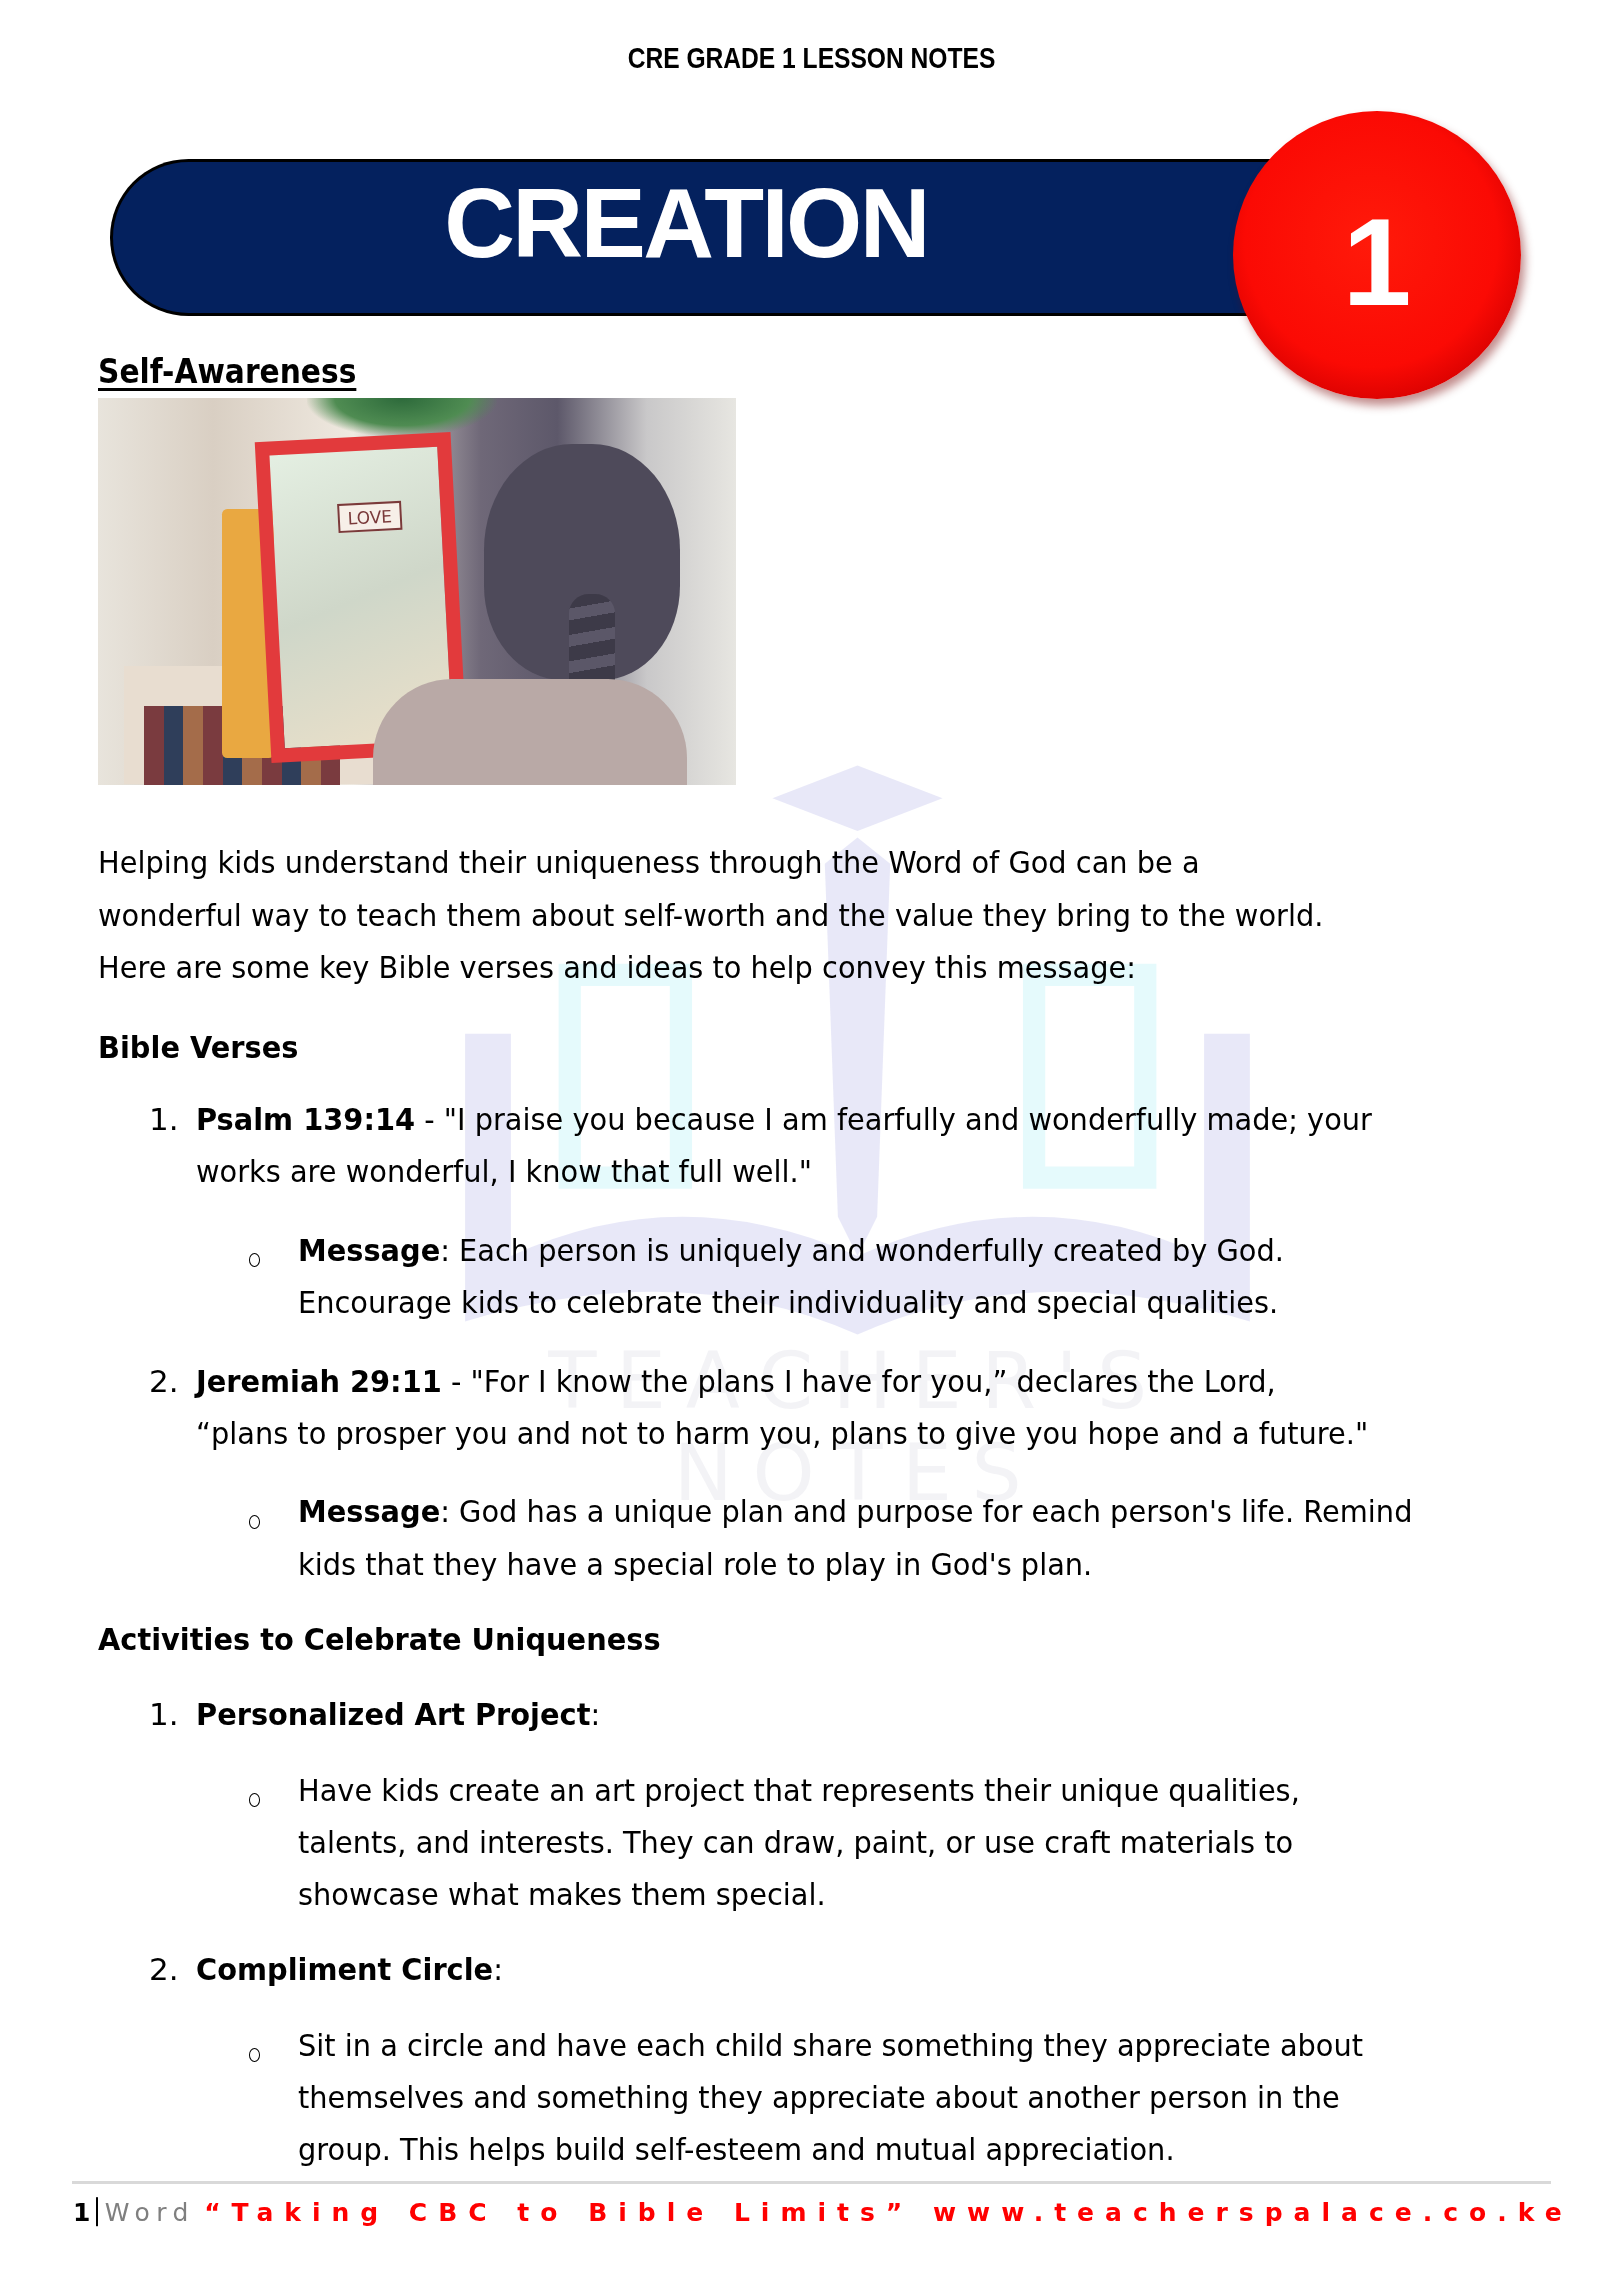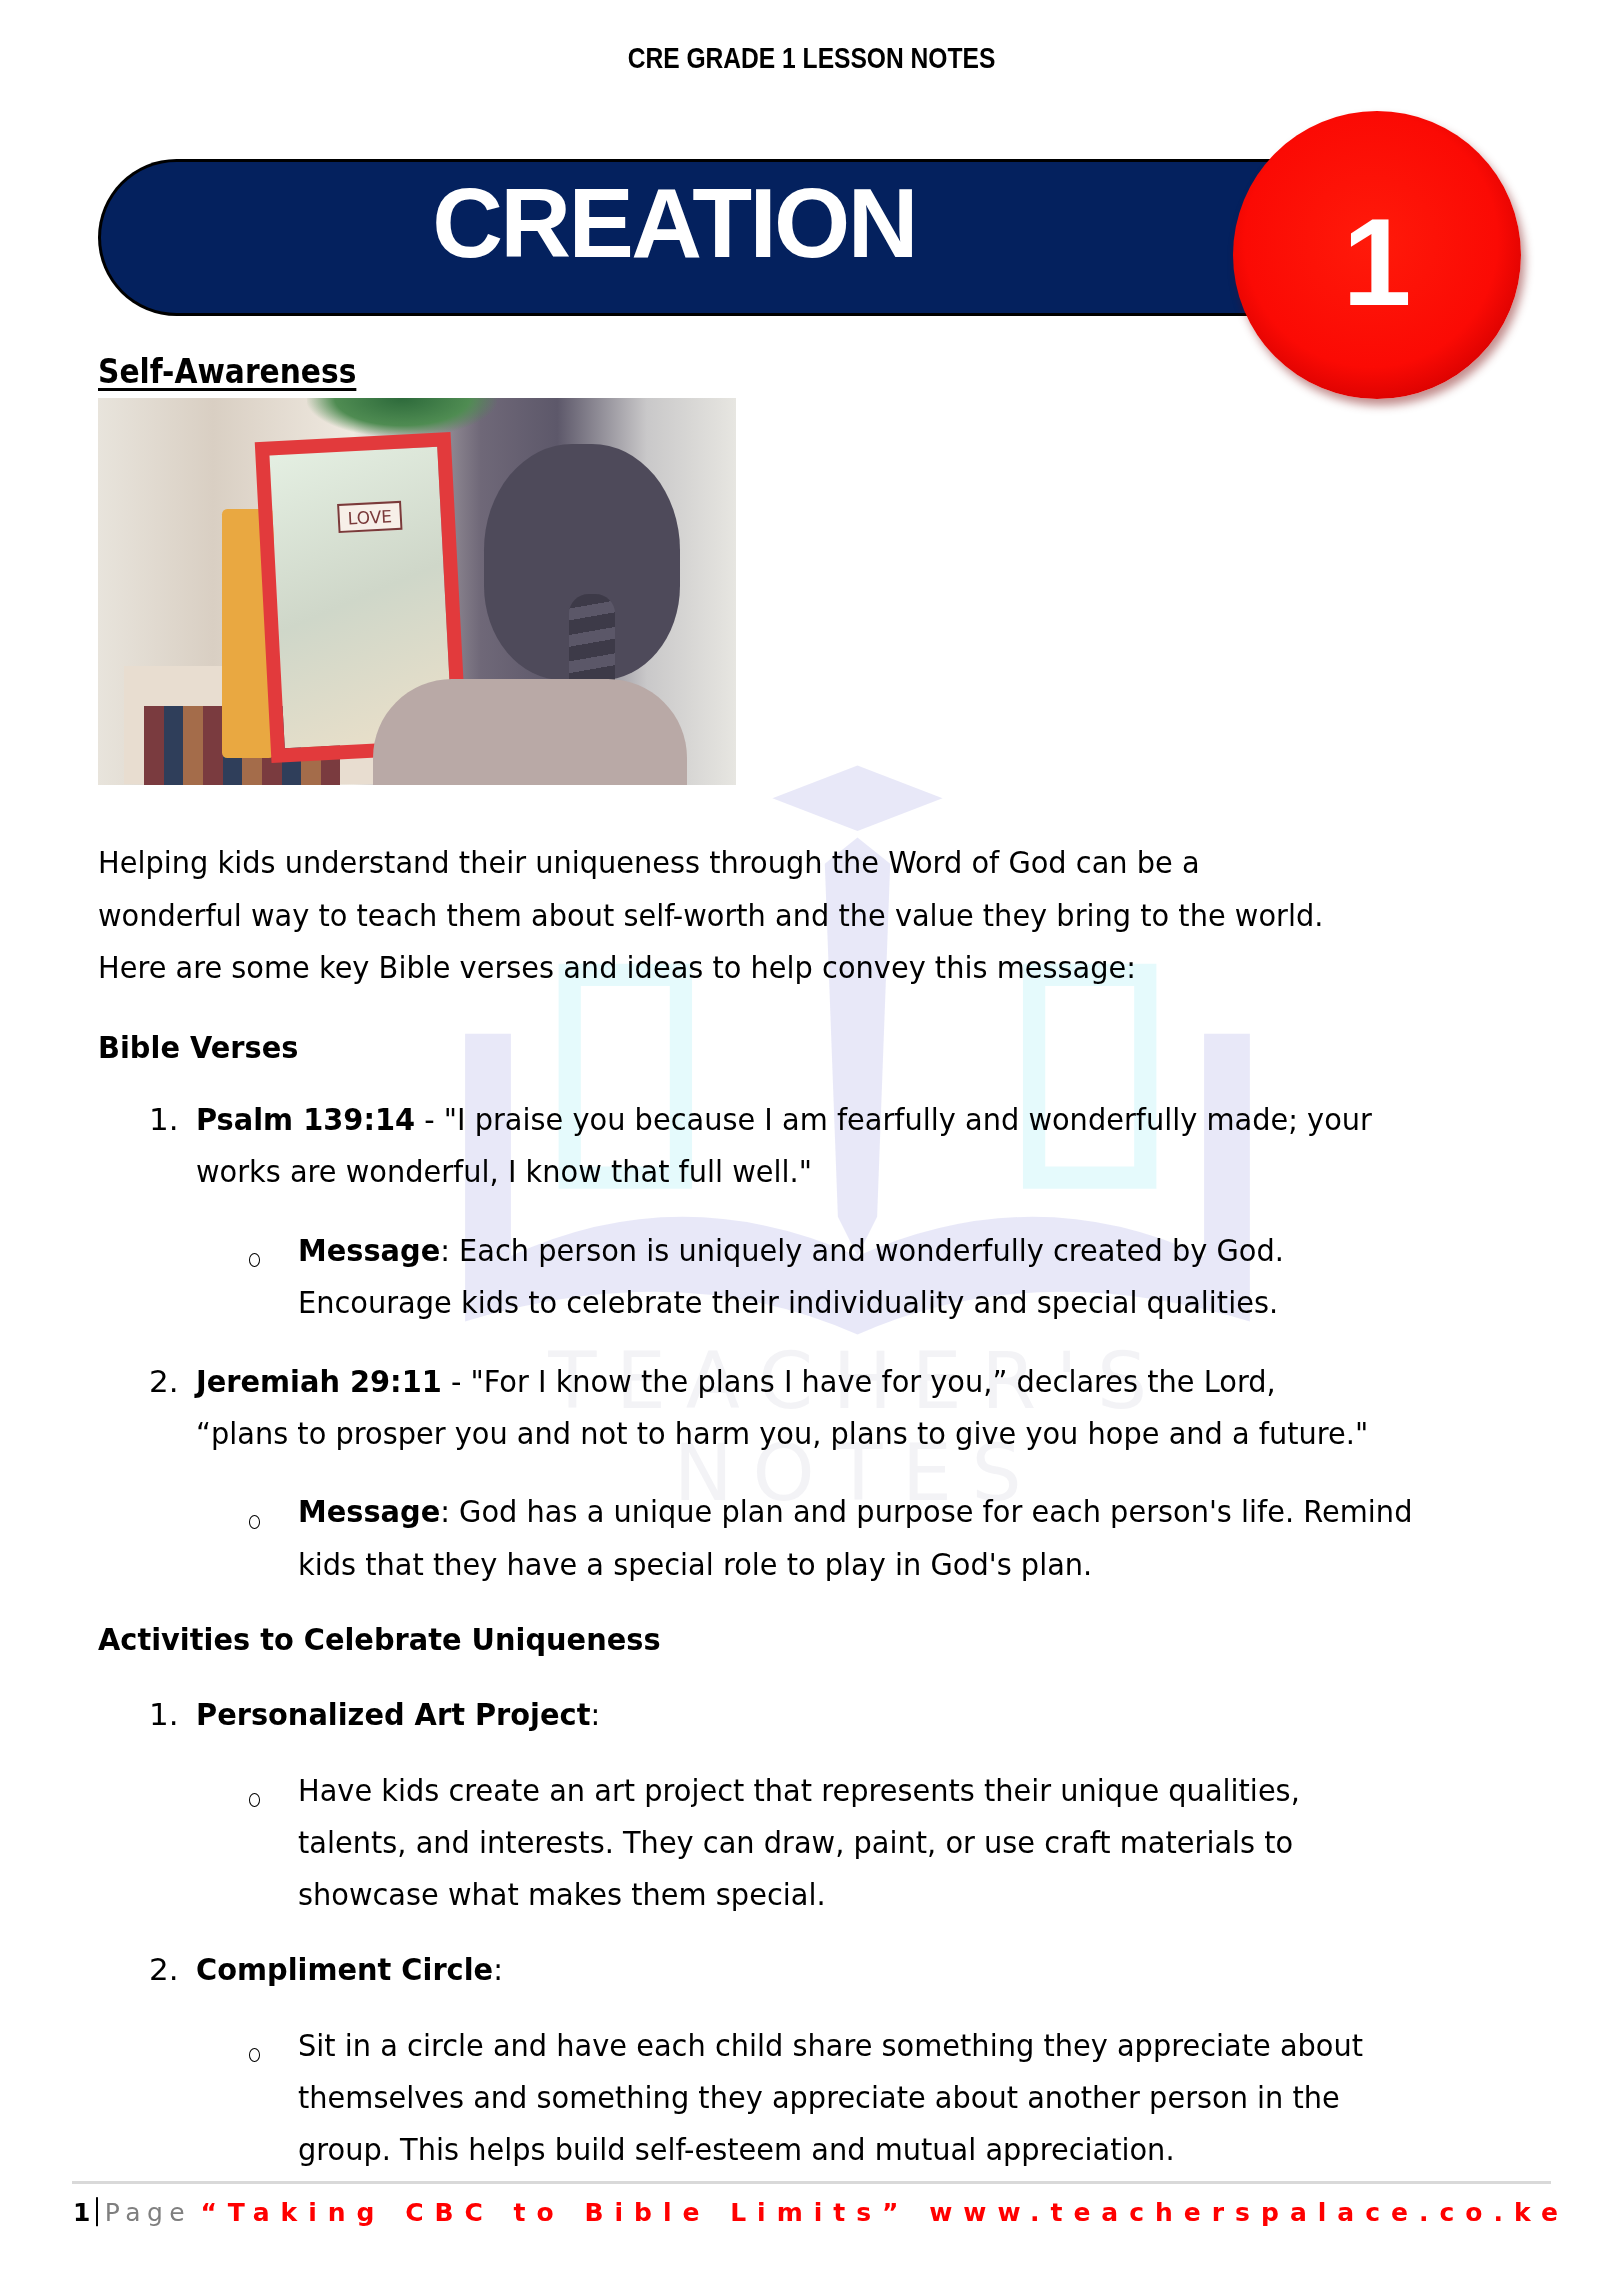--- a/index.html
+++ b/index.html
@@ -8,7 +8,7 @@
   .page-header { position: absolute; top: 41px; left: 0; width: 1623px; text-align: center;
          font-family: "Liberation Sans", sans-serif; font-weight: bold; font-size: 30px;
          transform: scaleX(0.82); transform-origin: center; letter-spacing: 0; }
-  .banner { position: absolute; left: 98px; top: 159px; width: 1243px; height: 157px; }
+  .banner { position: absolute; left: 110px; top: 159px; width: 1243px; height: 157px; }
   .banner-pill { position: absolute; left: 0; top: 0; width: 1243px; height: 157px;
          background: #04215e; border-radius: 79px 0 0 79px / 79px 0 0 79px;
          border: 3.3px solid #000; border-right: none; box-sizing: border-box; }

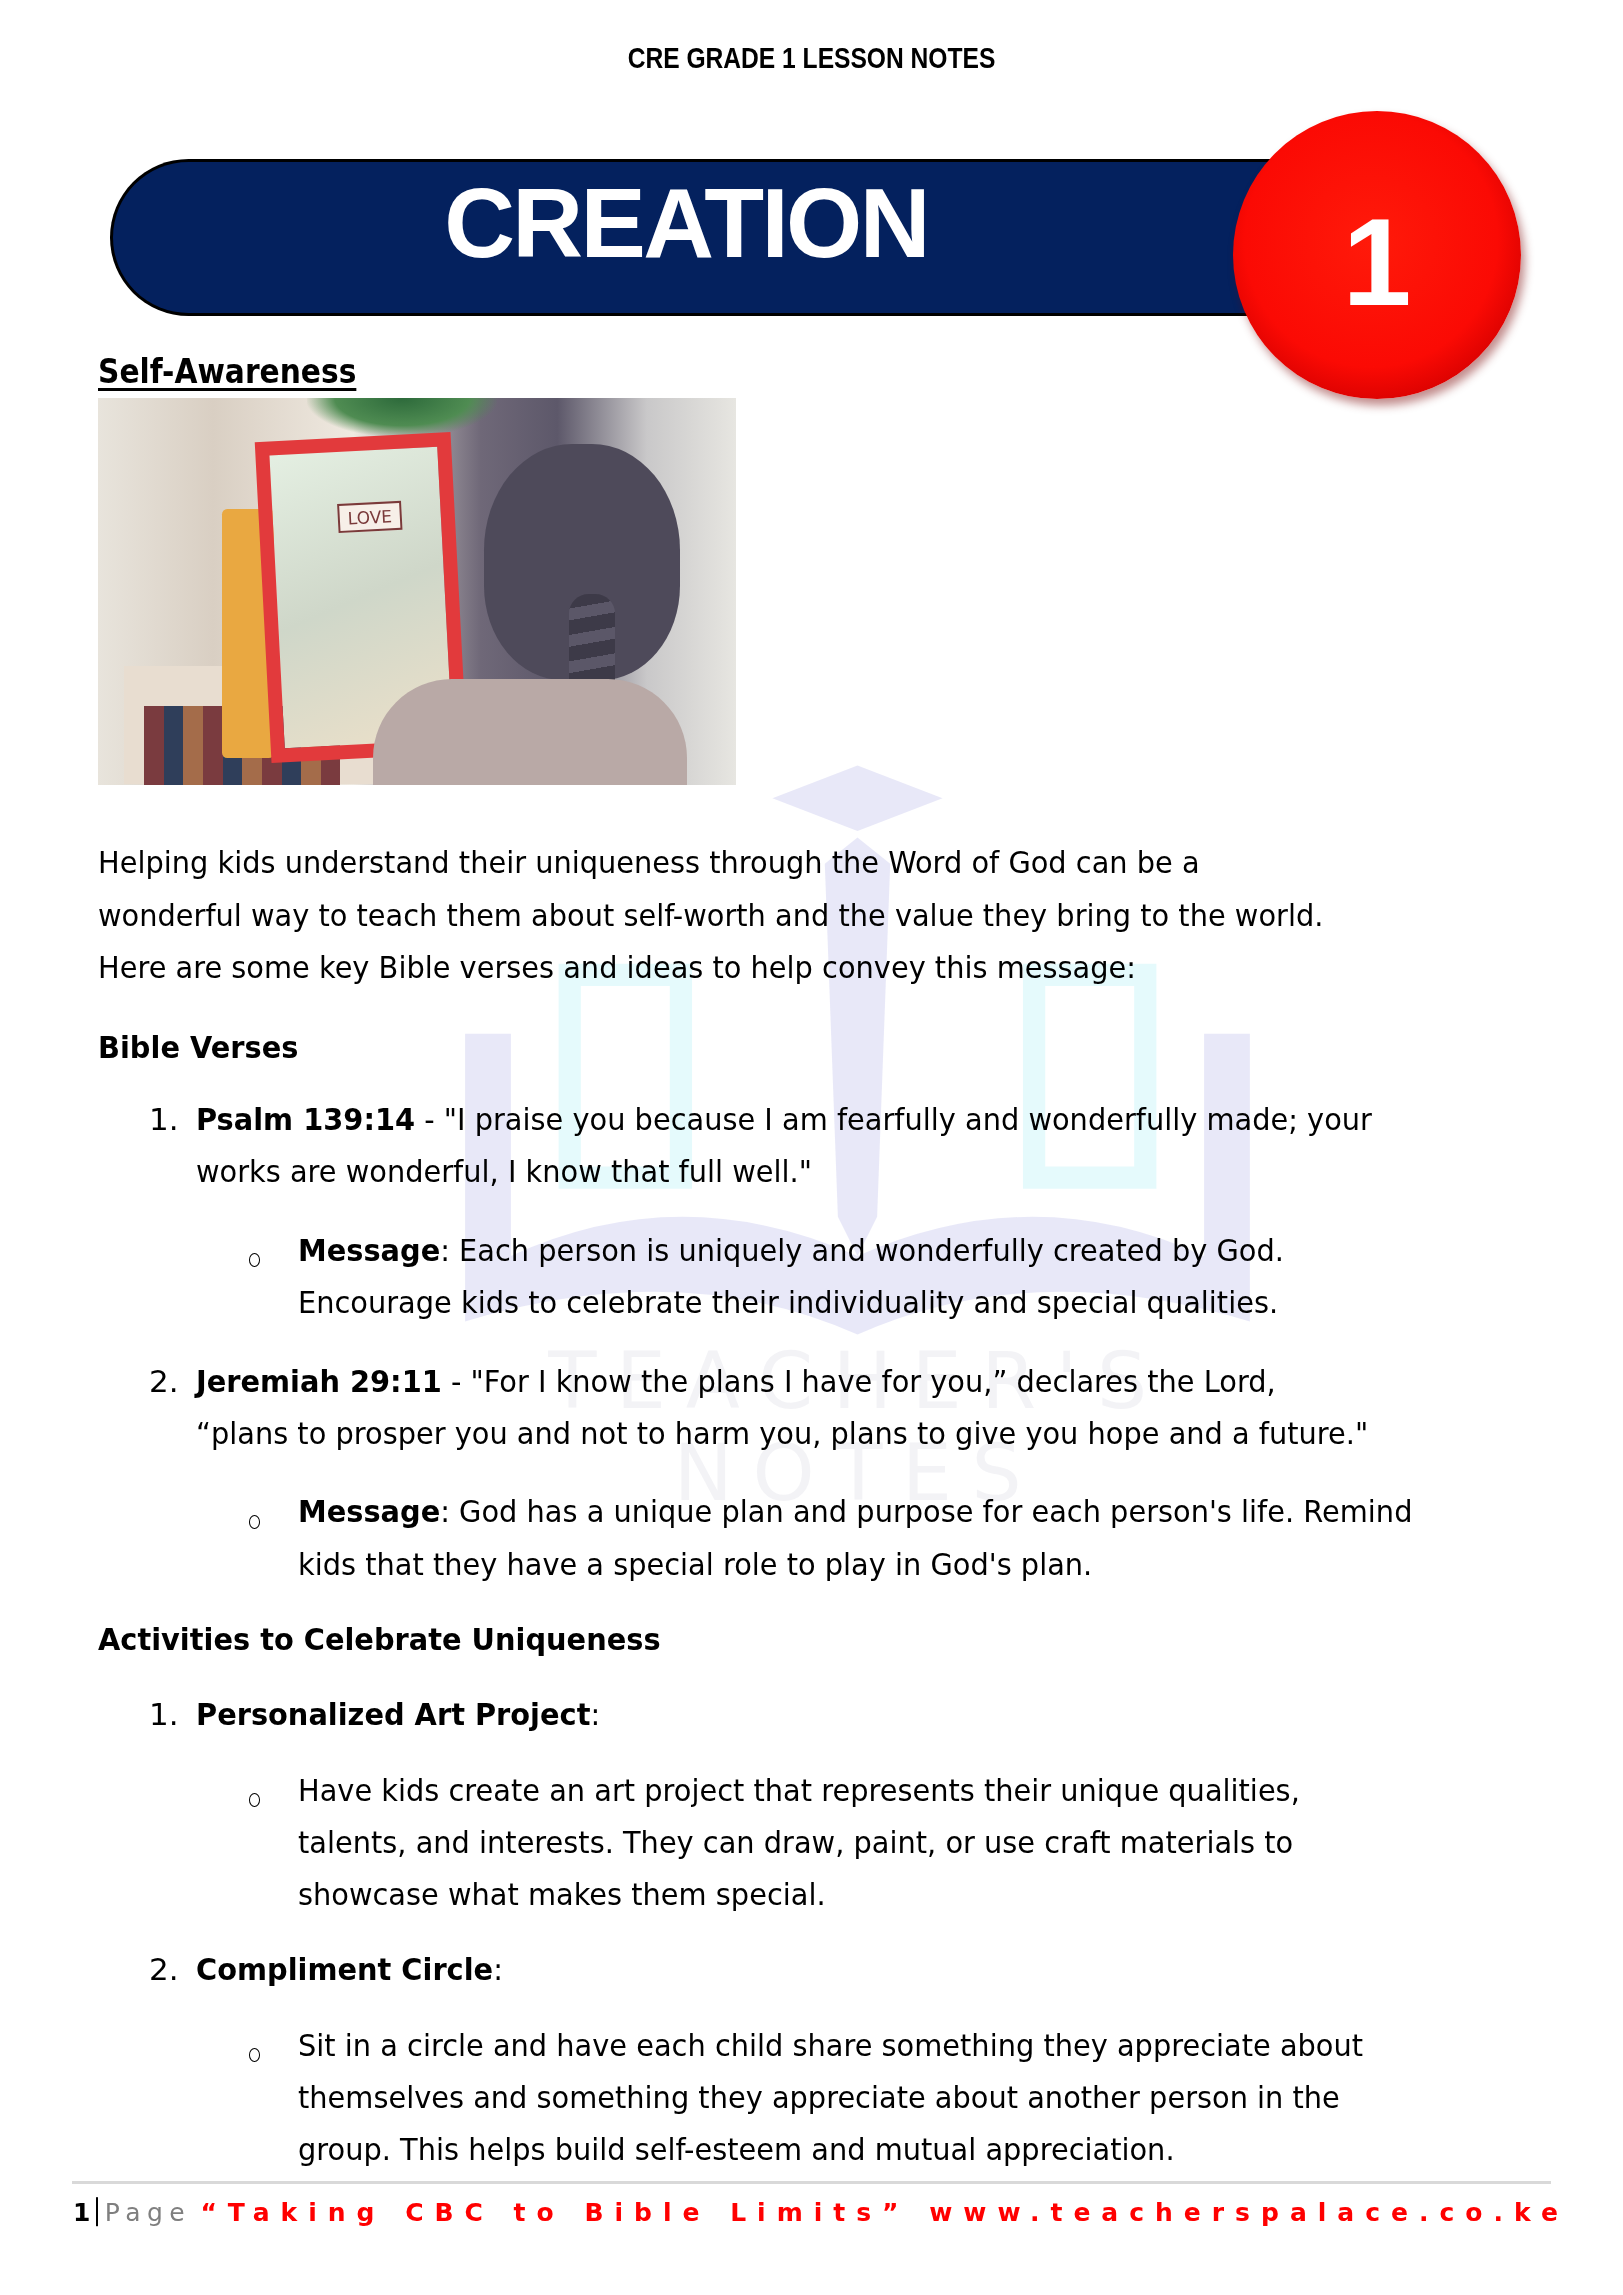--- a/index.html
+++ b/index.html
@@ -131,7 +131,7 @@
 <div class="footer">
   <span class="f-num">1</span>
   <span class="f-bar"></span>
-  <span class="f-page">Page</span>
+  <span class="f-page">Word</span>
   <span class="f-tag">“Taking CBC to Bible Limits” www.teacherspalace.co.ke</span>
 </div>
 

